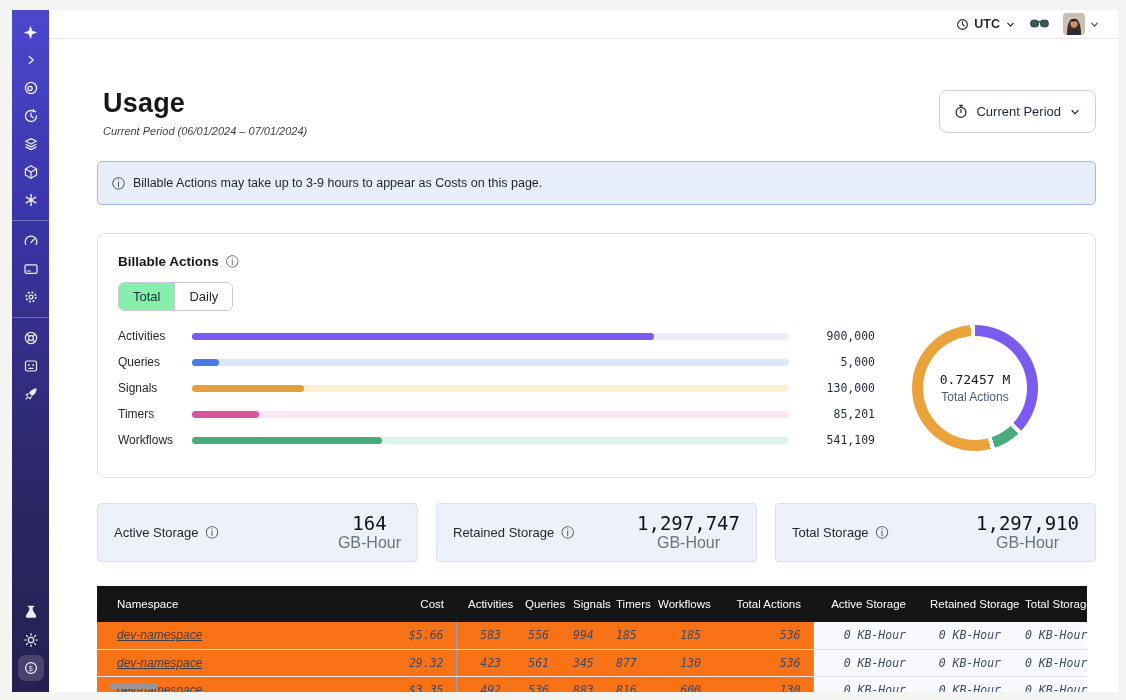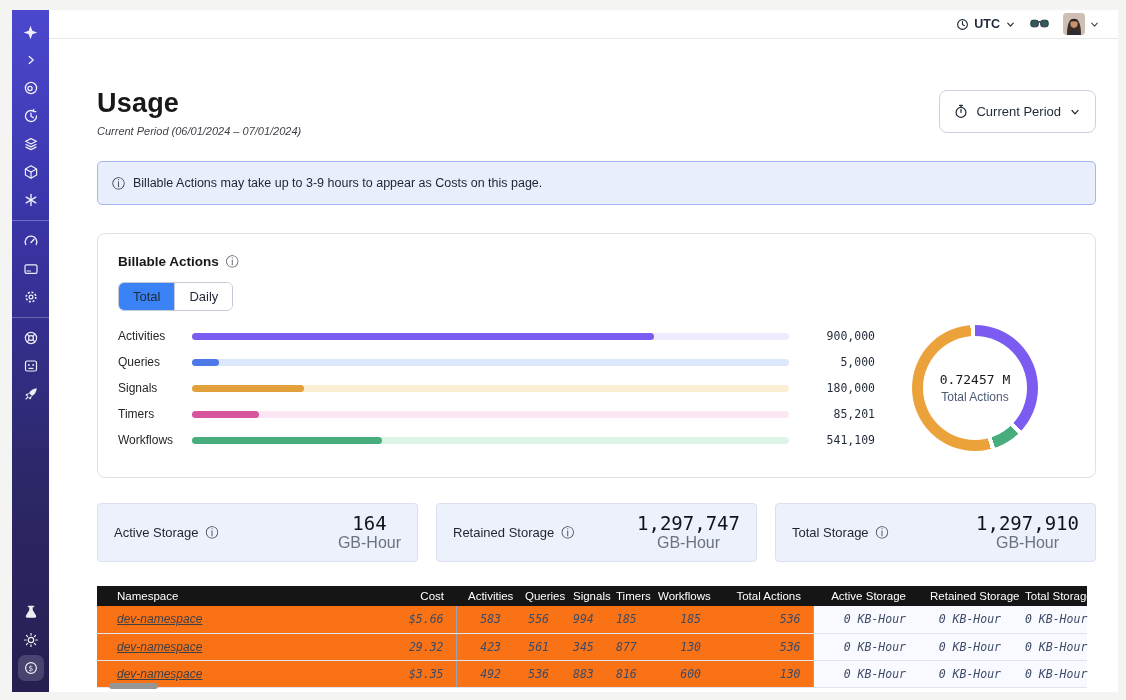--- a/index.html
+++ b/index.html
@@ -29,7 +29,7 @@
 
   
   .content { position:absolute; left:37px; top:29px; right:0; bottom:0; padding:0 22px 0 48px; overflow:hidden; }
-  .page-head { margin-top:49px; display:flex; justify-content:space-between; align-items:flex-start; }
+  .page-head { margin-top:49px; display:flex; justify-content:space-between; align-items:flex-start;margin-left:6px; }
   .page-title { font-size:27px; font-weight:600; color:#18181b; letter-spacing:.2px; }
   .page-sub { margin-top:6px; font-size:11px; color:#3f3f46;font-style:italic; }
   .period-btn { display:flex; align-items:center; gap:8px; background:#fff; border:1px solid #cbd2e4; border-radius:8px;

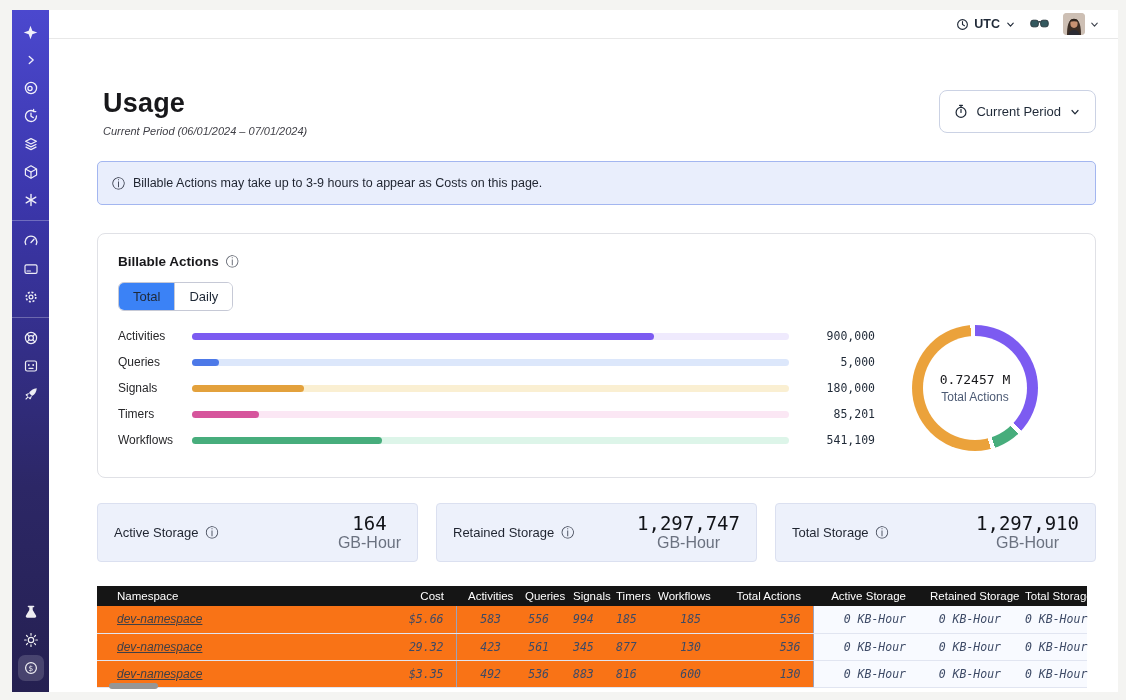--- a/index.html
+++ b/index.html
@@ -45,7 +45,7 @@
   .card-title-row .info-glyph { color:#555a66; font-weight:400; }
   .seg { margin-top:13px; display:inline-flex; border:1px solid #c6c9d6; border-radius:6px; overflow:hidden; }
   .seg-tab { padding:6px 14px; font-size:13px; font-weight:500; color:#1f2937; background:#fff; cursor:pointer; }
-  .seg-tab.active { background:#3b82f6; }
+  .seg-tab.active { background:#86efac; }
   .seg-tab + .seg-tab { border-left:1px solid #c6c9d6; }
 
   .chart-flex { display:flex; margin-top:12px; }

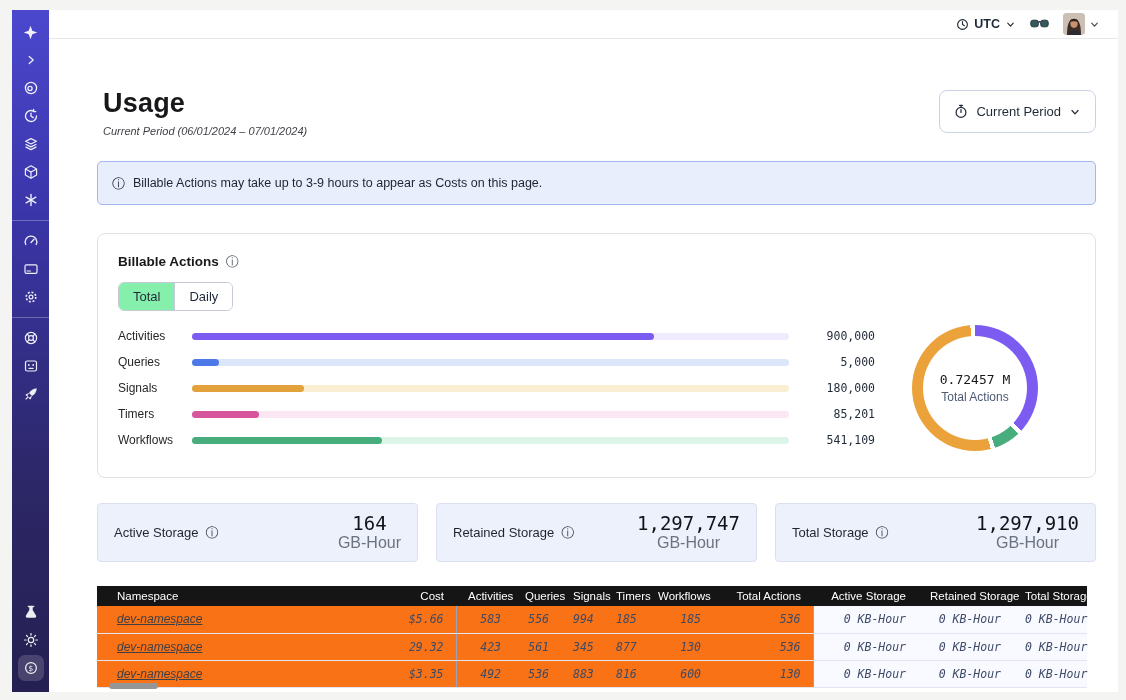--- a/index.html
+++ b/index.html
@@ -321,7 +321,7 @@
             <div class="track" style="background: rgb(250, 239, 210);">
                 <div class="fill" style="background: rgb(227, 161, 60); width: 18.8%;"></div>
               </div>
-            <span class="chart-val mono">180,000</span>
+            <span class="chart-val mono">130,000</span>
           </div>
           <div class="chart-row">
             <span class="chart-label">Timers</span>

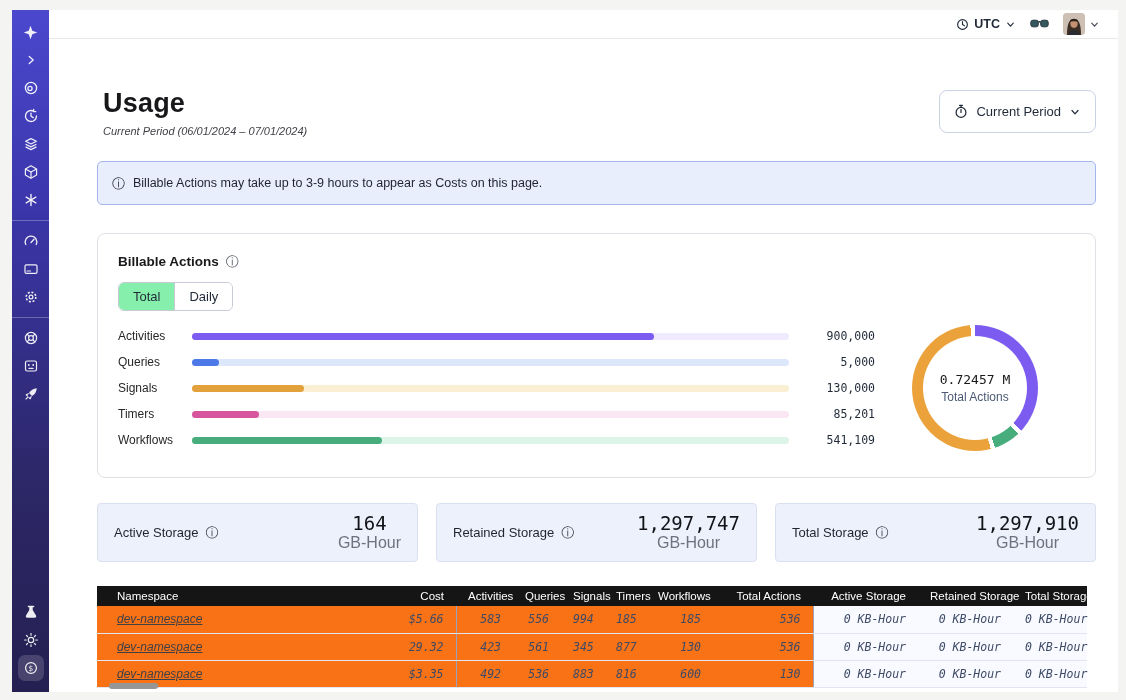--- a/index.html
+++ b/index.html
@@ -75,7 +75,7 @@
 
   
   .usage-table { margin-top:24px; width:990px; border-collapse:collapse; table-layout:fixed; }
-  .usage-table thead th { background:#151515; color:#fff; font-size:11.5px; font-weight:500; height:19px; padding:4px 12px; white-space:nowrap; }
+  .usage-table thead th { background:#151515; color:#fff; font-size:11.5px; font-weight:500; height:19px; padding:12px 12px; white-space:nowrap; }
   .usage-table th.left, .usage-table td.left { text-align:left; padding-left:20px; }
   .usage-table th.right, .usage-table td.right { text-align:right; }
   .usage-table tbody td { height:27px; border-bottom:1px solid #E1E5F1; font-size:11.5px; color:#3d4a66; padding:0 12px; white-space:nowrap; }

